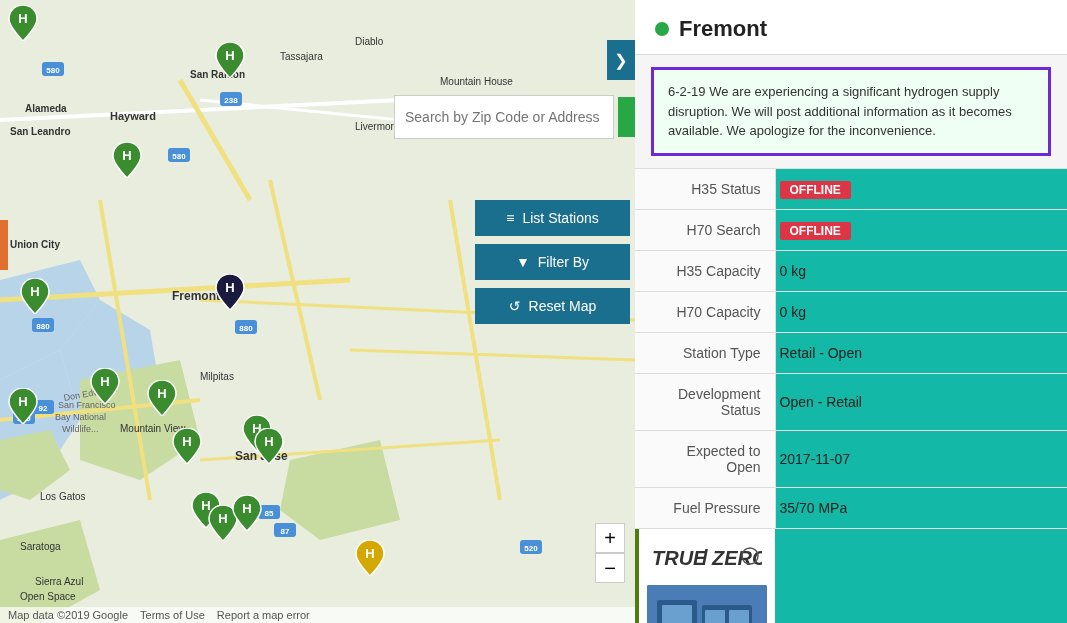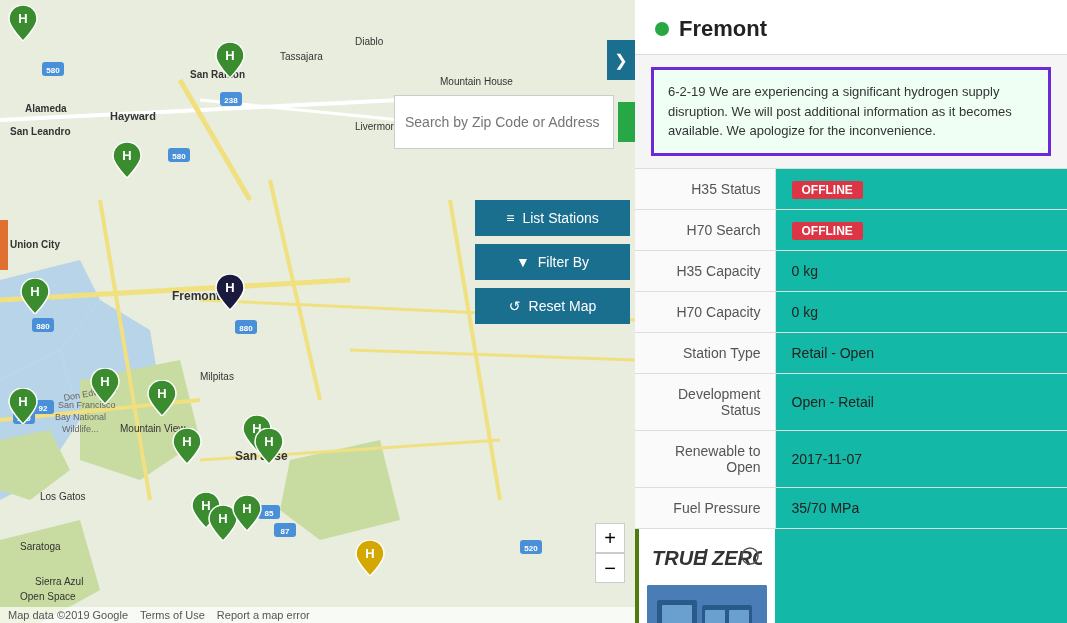--- a/index.html
+++ b/index.html
@@ -33,7 +33,7 @@
 
     .search-input {
       width: 220px;
-      height: 54px;
+      height: 44px;
       border: 1px solid #ccc;
       padding: 0 10px;
       font-size: 14px;

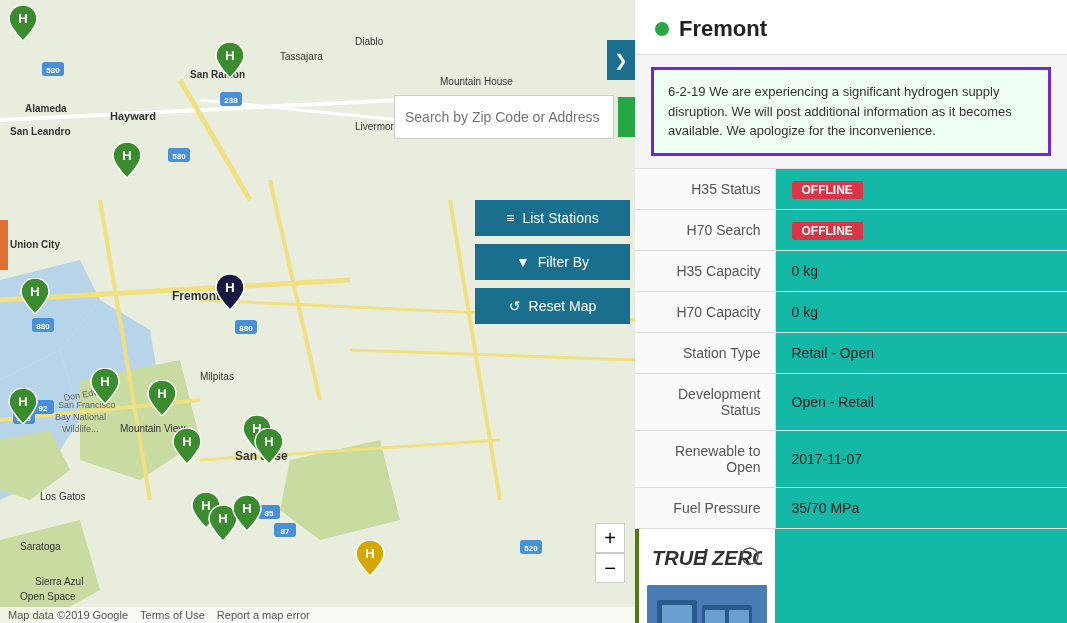--- a/index.html
+++ b/index.html
@@ -219,7 +219,7 @@
 
     .details-table td:last-child {
       color: #222;
-      padding-left: 16px;
+      padding-left: 4px;
       margin-top: 20px;
     }
 

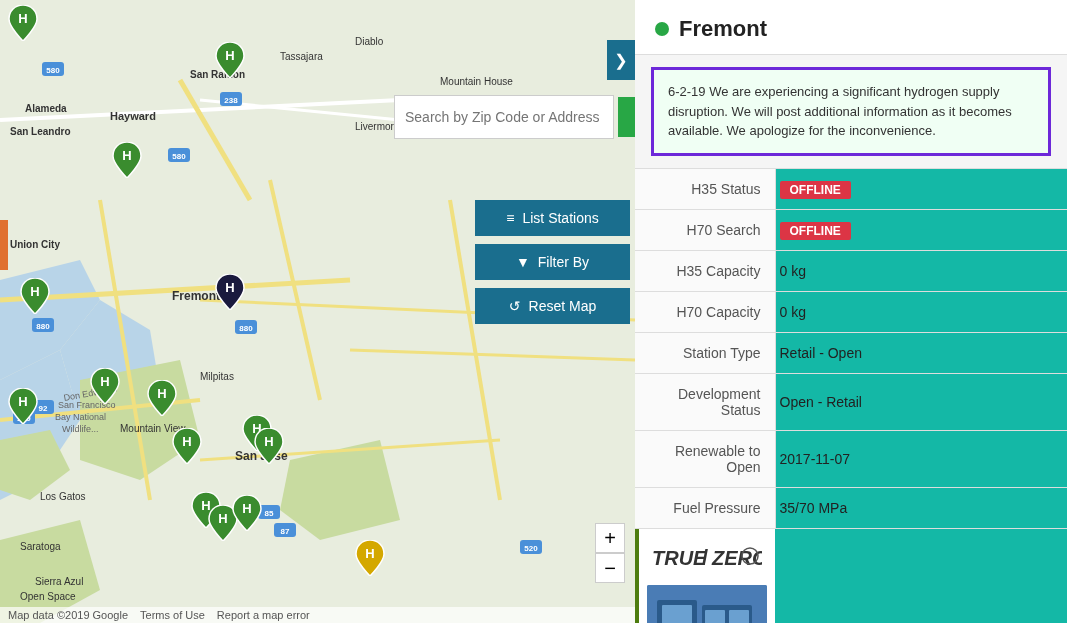--- a/index.html
+++ b/index.html
@@ -556,7 +556,7 @@
         <td>Open - Retail</td>
       </tr>
       <tr>
-        <td>Renewable to Open</td>
+        <td>Expected to Open</td>
         <td>2017-11-07</td>
       </tr>
       <tr>

